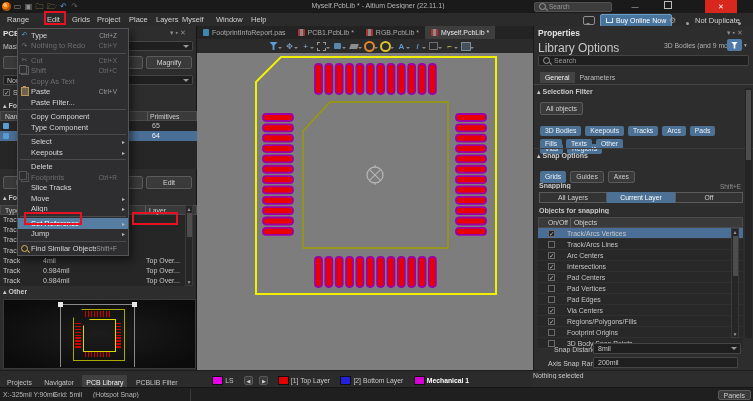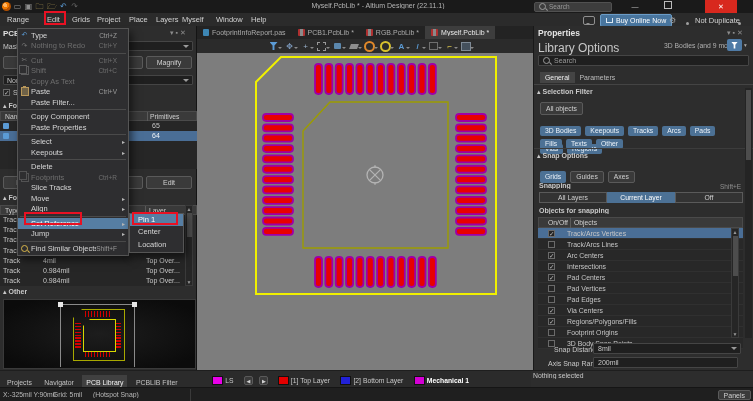--- a/index.html
+++ b/index.html
@@ -596,7 +596,7 @@
       </div>
     <div class="mi">
         <span class="mic"></span>
-        <span class="mlab">Paste Properties</span>
+        <span class="mlab">Type Component</span>
         <span class="msc"></span>
         <span class="marr"></span>
       </div>

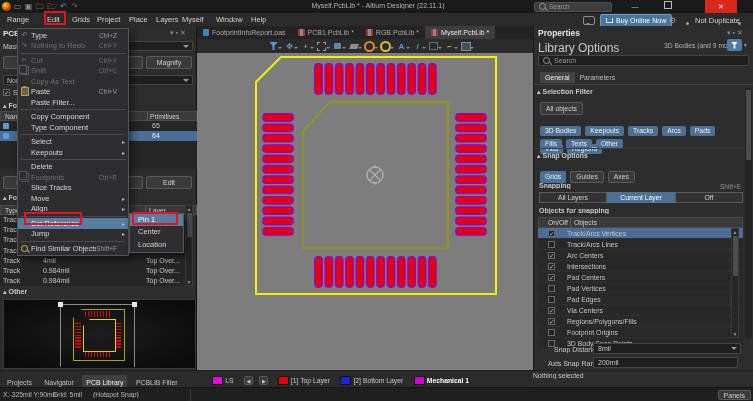--- a/index.html
+++ b/index.html
@@ -670,11 +670,6 @@
       </div>
   </div>
 
-  <div class="abs submenu">
-    <div class="smi hl">Pin 1</div>
-    <div class="smi">Center</div>
-    <div class="smi">Location</div>
-  </div>
 
   <div class="abs redbox" style="left:44px;top:11px;width:22px;height:14px"></div>
   <div class="abs redbox" style="left:24px;top:212px;width:58px;height:13px"></div>

